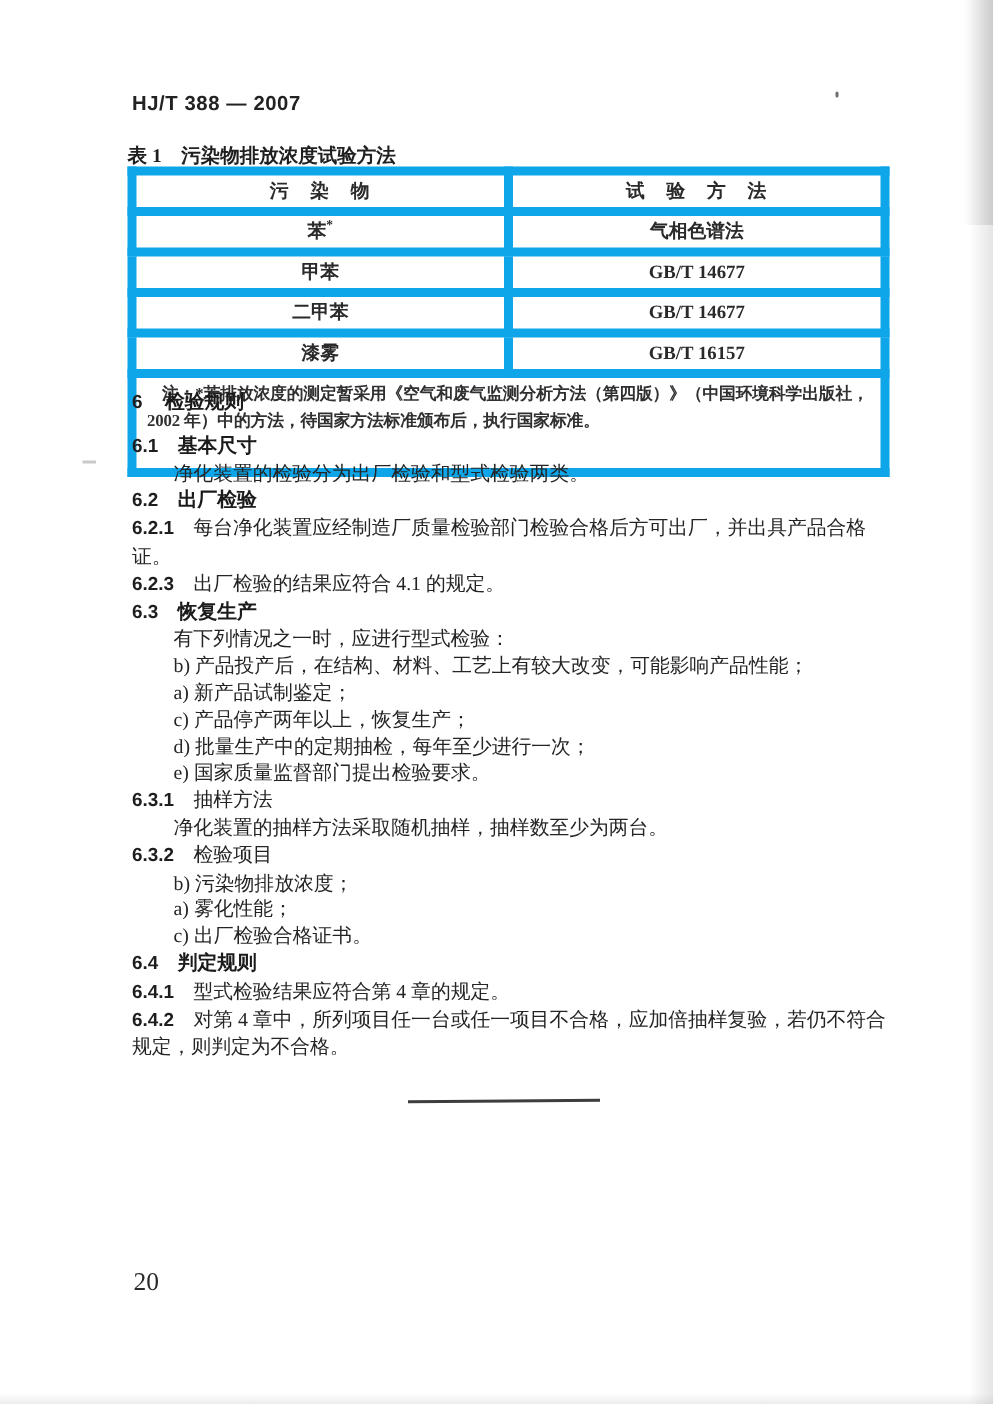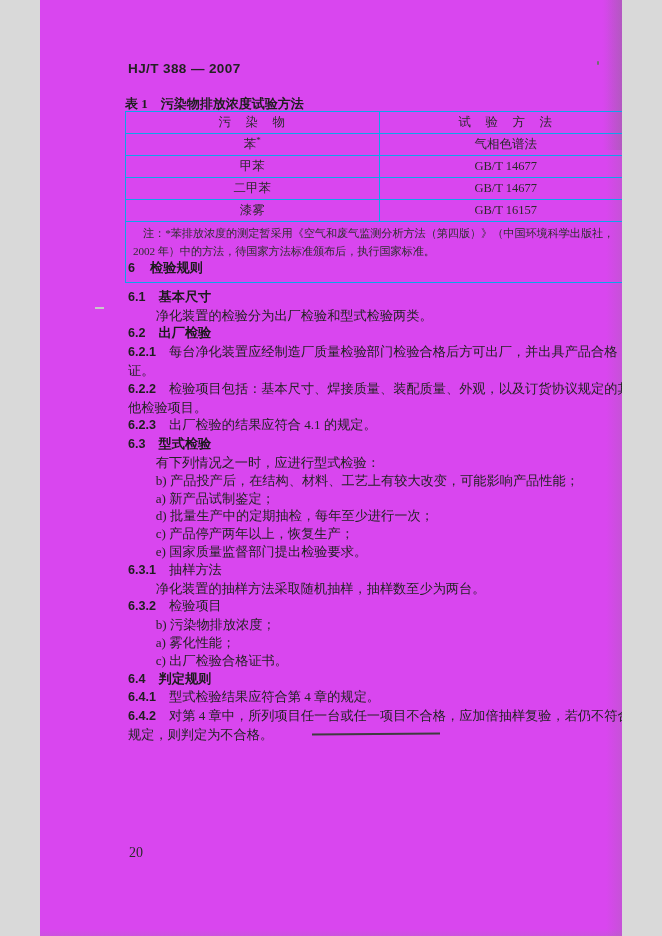--- a/index.html
+++ b/index.html
@@ -4,8 +4,8 @@
 <style>
   html,body{margin:0;padding:0;background:#d9d9d9;}
   .page{
-    position:relative;width:582px;height:936px;margin:0 auto;
-    background:#d946ef;overflow:hidden;
+    position:relative;width:662px;height:936px;margin:0 auto;
+    background:#ffffff;overflow:hidden;
     font-family:"Liberation Serif","DejaVu Serif",serif;
     color:#262626;
   }

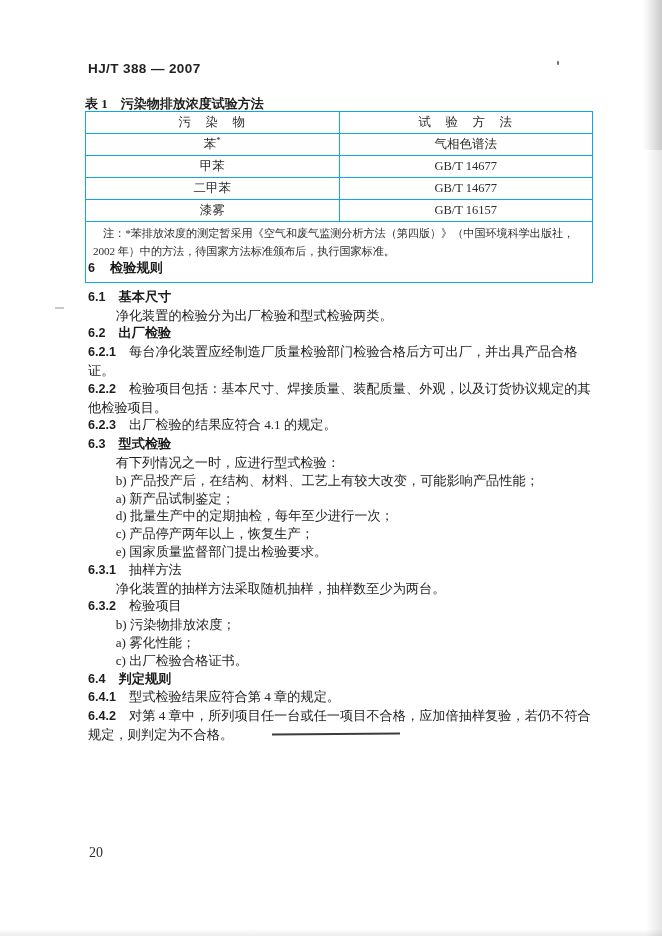--- a/index.html
+++ b/index.html
@@ -34,8 +34,8 @@
     font-size:12.5px;color:#2a2a2a;
   }
   .doc-table th,.doc-table td{
-    border:1px solid #0ea5e9;text-align:center;vertical-align:middle;
-    padding:2px 4px;font-weight:400;height:17px;
+    border:6px solid #0ea5e9;text-align:center;vertical-align:middle;
+    padding:2px 4px;font-weight:700;height:17px;
   }
   .doc-table th{letter-spacing:1px;}
   .doc-table td sup{font-size:9px;vertical-align:super;line-height:0;}

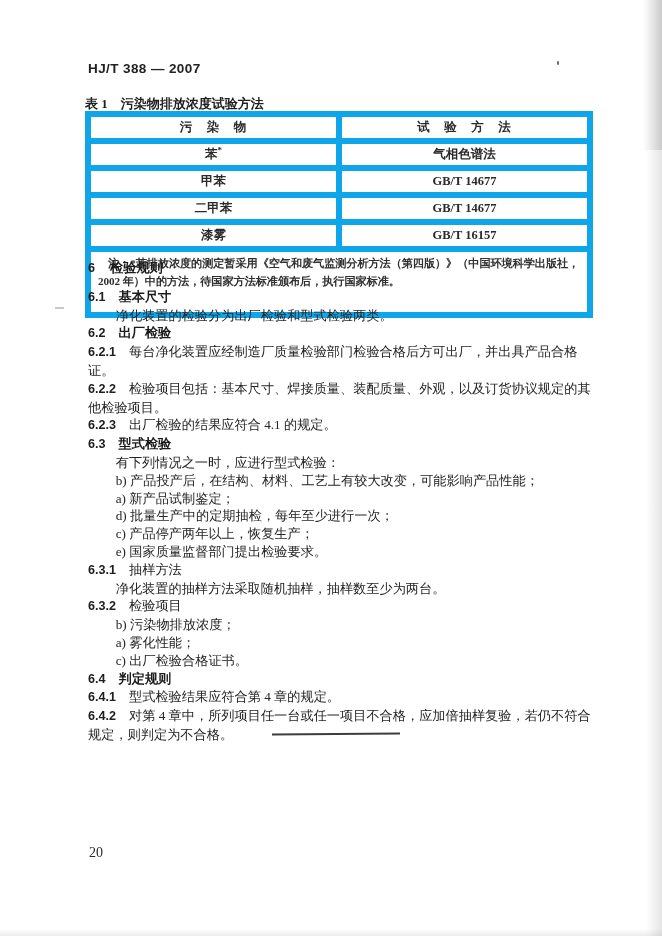--- a/index.html
+++ b/index.html
@@ -120,7 +120,6 @@
       <div class="blk p"><span>净化装置的检验分为出厂检验和型式检验两类。</span></div>
       <div class="blk h2"><span class="num">6.2</span><span>出厂检验</span></div>
       <div class="blk clause"><span class="num">6.2.1</span><span>每台净化装置应经制造厂质量检验部门检验合格后方可出厂，并出具产品合格证。</span></div>
-      <div class="blk clause"><span class="num">6.2.2</span><span>检验项目包括：基本尺寸、焊接质量、装配质量、外观，以及订货协议规定的其他检验项目。</span></div>
       <div class="blk clause"><span class="num">6.2.3</span><span>出厂检验的结果应符合 4.1 的规定。</span></div>
       <div class="blk h2"><span class="num">6.3</span><span>型式检验</span></div>
       <div class="blk p"><span>有下列情况之一时，应进行型式检验：</span></div>

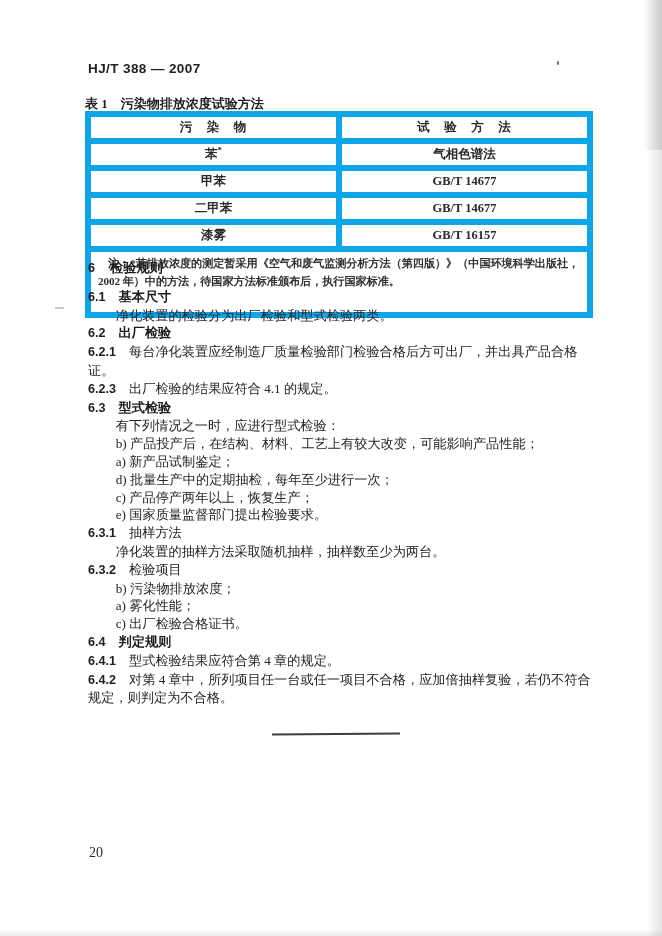--- a/index.html
+++ b/index.html
@@ -121,7 +121,7 @@
       <div class="blk h2"><span class="num">6.2</span><span>出厂检验</span></div>
       <div class="blk clause"><span class="num">6.2.1</span><span>每台净化装置应经制造厂质量检验部门检验合格后方可出厂，并出具产品合格证。</span></div>
       <div class="blk clause"><span class="num">6.2.3</span><span>出厂检验的结果应符合 4.1 的规定。</span></div>
-      <div class="blk h2"><span class="num">6.3</span><span>型式检验</span></div>
+      <div class="blk h2"><span class="num">6.3</span><span>恢复生产</span></div>
       <div class="blk p"><span>有下列情况之一时，应进行型式检验：</span></div>
       <div class="blk li"><span>b) 产品投产后，在结构、材料、工艺上有较大改变，可能影响产品性能；</span></div>
       <div class="blk li"><span>a) 新产品试制鉴定；</span></div>

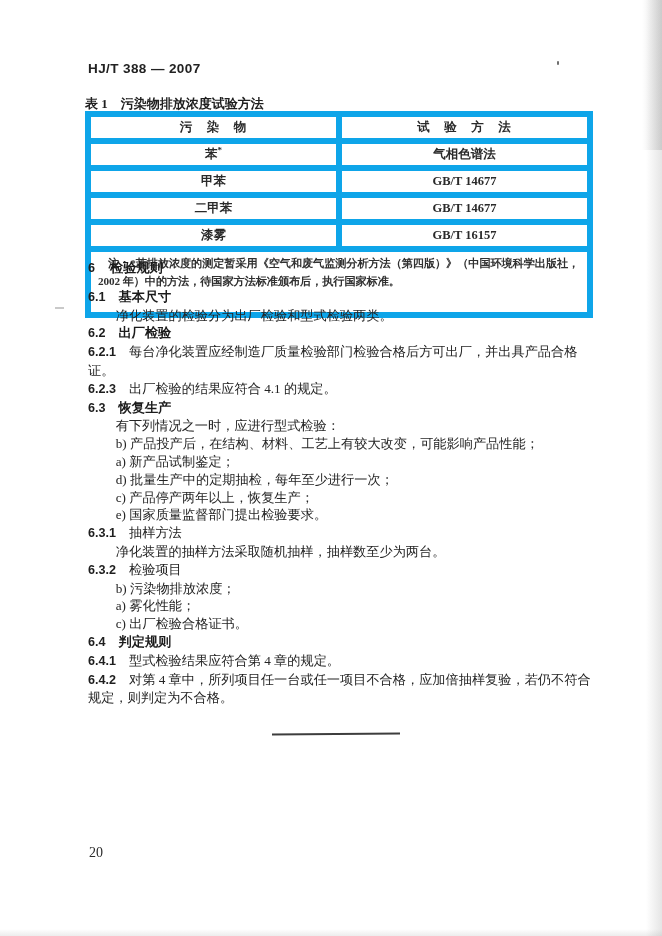--- a/index.html
+++ b/index.html
@@ -125,8 +125,8 @@
       <div class="blk p"><span>有下列情况之一时，应进行型式检验：</span></div>
       <div class="blk li"><span>b) 产品投产后，在结构、材料、工艺上有较大改变，可能影响产品性能；</span></div>
       <div class="blk li"><span>a) 新产品试制鉴定；</span></div>
+      <div class="blk li"><span>c) 产品停产两年以上，恢复生产；</span></div>
       <div class="blk li"><span>d) 批量生产中的定期抽检，每年至少进行一次；</span></div>
-      <div class="blk li"><span>c) 产品停产两年以上，恢复生产；</span></div>
       <div class="blk li"><span>e) 国家质量监督部门提出检验要求。</span></div>
       <div class="blk h3"><span class="num">6.3.1</span><span>抽样方法</span></div>
       <div class="blk p"><span>净化装置的抽样方法采取随机抽样，抽样数至少为两台。</span></div>

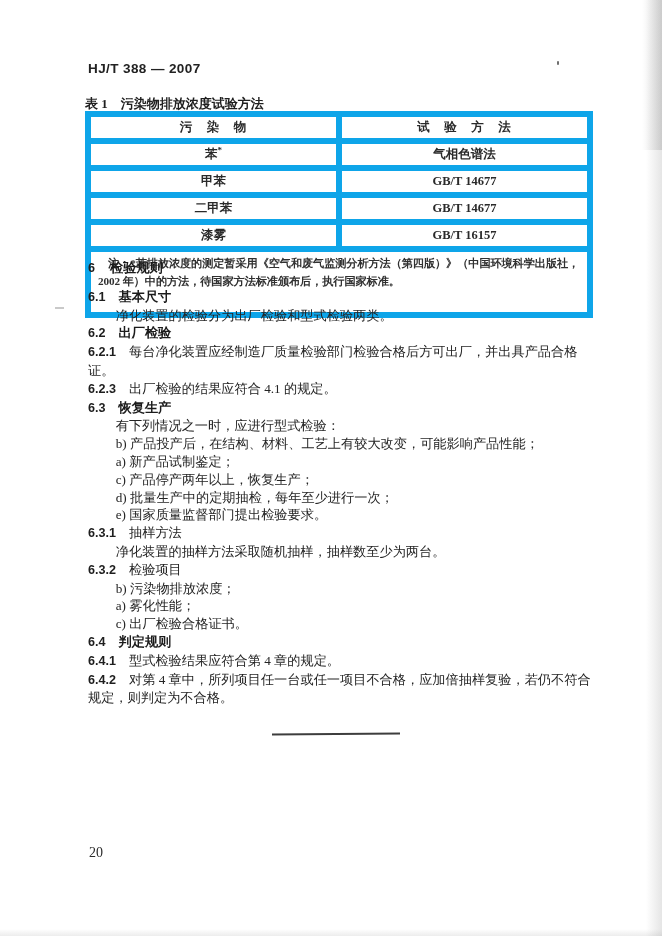--- a/index.html
+++ b/index.html
@@ -65,7 +65,7 @@
     position:absolute;left:272px;top:733px;width:128px;height:0;
     border-top:2px solid #3d3d3d;transform:rotate(-0.4deg);
   }
-  .page-number{position:absolute;left:89px;top:845px;font-size:14px;color:#2a2a2a;}
+  .page-number{position:absolute;left:89px;top:845px;font-size:17px;color:#2a2a2a;}
 </style>
 </head>
 <body>

